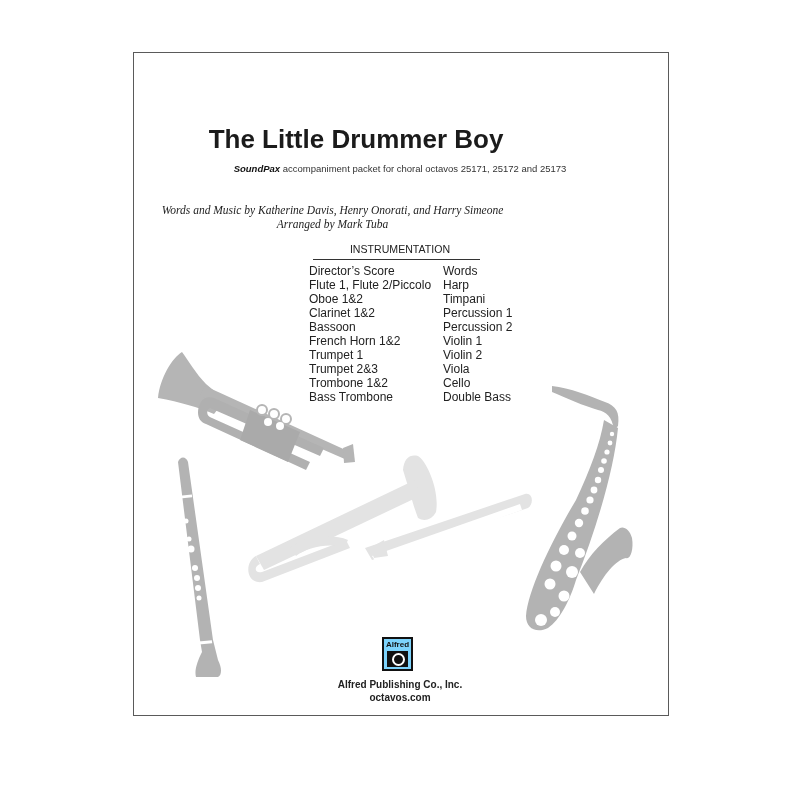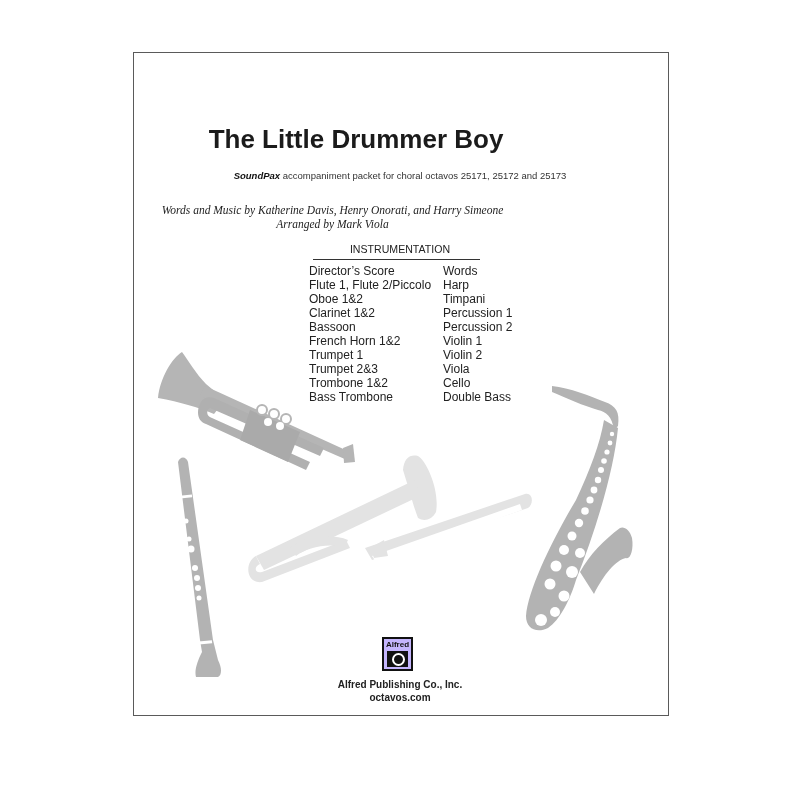--- a/index.html
+++ b/index.html
@@ -19,7 +19,7 @@
       letter-spacing: 0px; color: #1b1b1b;
     }
     .subtitle {
-      position: absolute; left: 0; width: 800px; top: 170px; text-align: center;
+      position: absolute; left: 0; width: 800px; top: 163px; text-align: center;
       font-size: 9.5px; color: #333;
     }
     .subtitle .brand { font-weight: bold; font-style: italic; color: #111; }

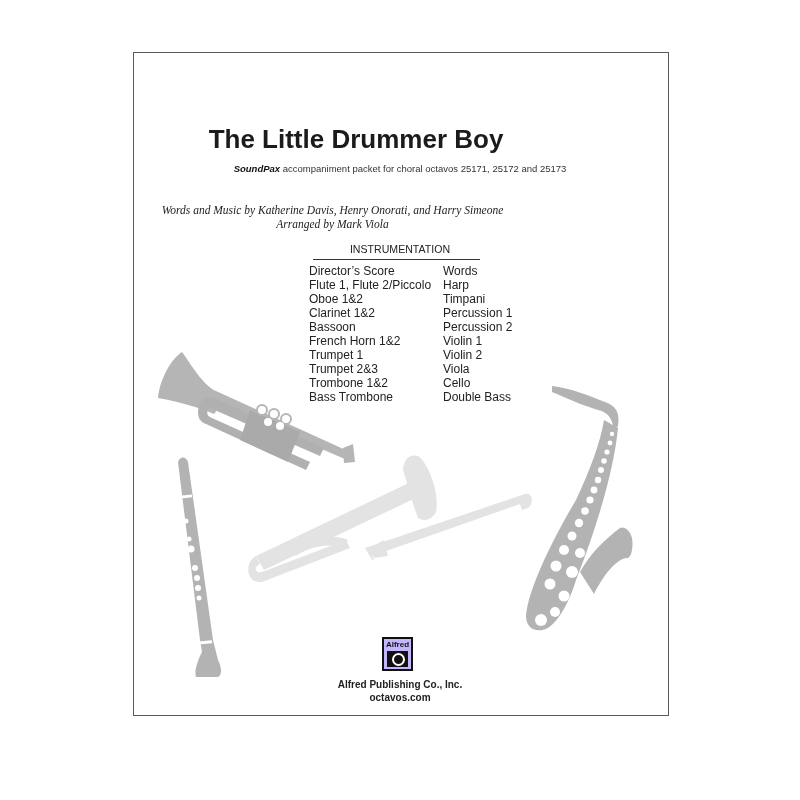--- a/index.html
+++ b/index.html
@@ -75,7 +75,7 @@
 
 <div class="credits">
   <div>Words and Music by Katherine Davis, Henry Onorati, and Harry Simeone</div>
-  <div>Arranged by Mark Viola</div>
+  <div>Arranged by Mark Tuba</div>
 </div>
 
 <div class="instr-head">INSTRUMENTATION</div>

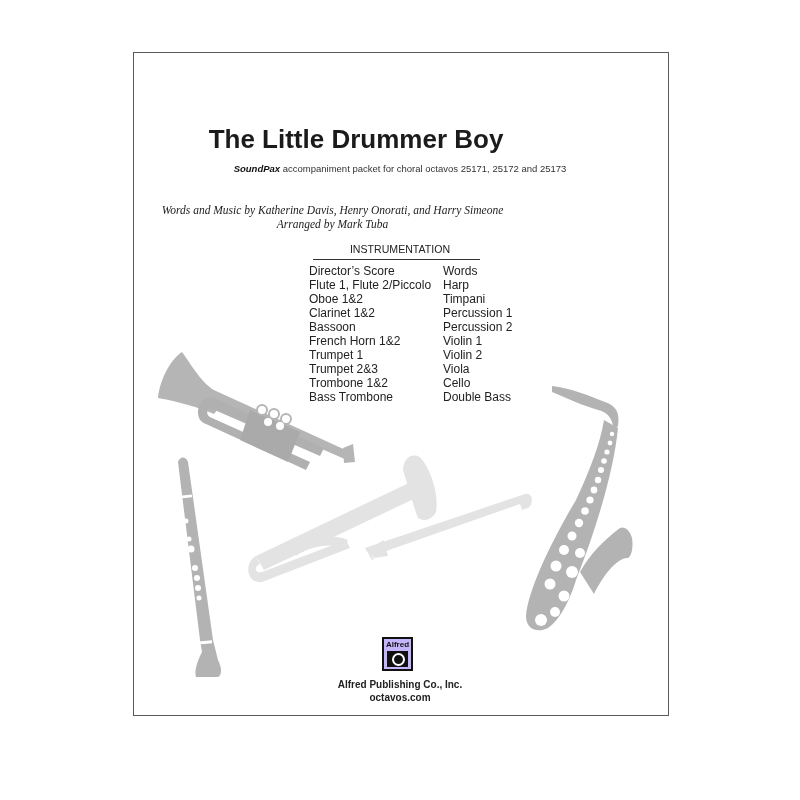--- a/index.html
+++ b/index.html
@@ -44,7 +44,7 @@
     .art { position: absolute; left: 0; top: 0; width: 800px; height: 800px; pointer-events: none; }
     .logo {
       position: absolute; left: 382px; top: 637px; width: 31px; height: 34px;
-      border: 2px solid #111; box-sizing: border-box; background: #c4b5fd;
+      border: 2px solid #111; box-sizing: border-box; background: #7dd3fc;
     }
     .logo-text {
       position: absolute; left: 0; top: 1px; width: 100%; text-align: center;

